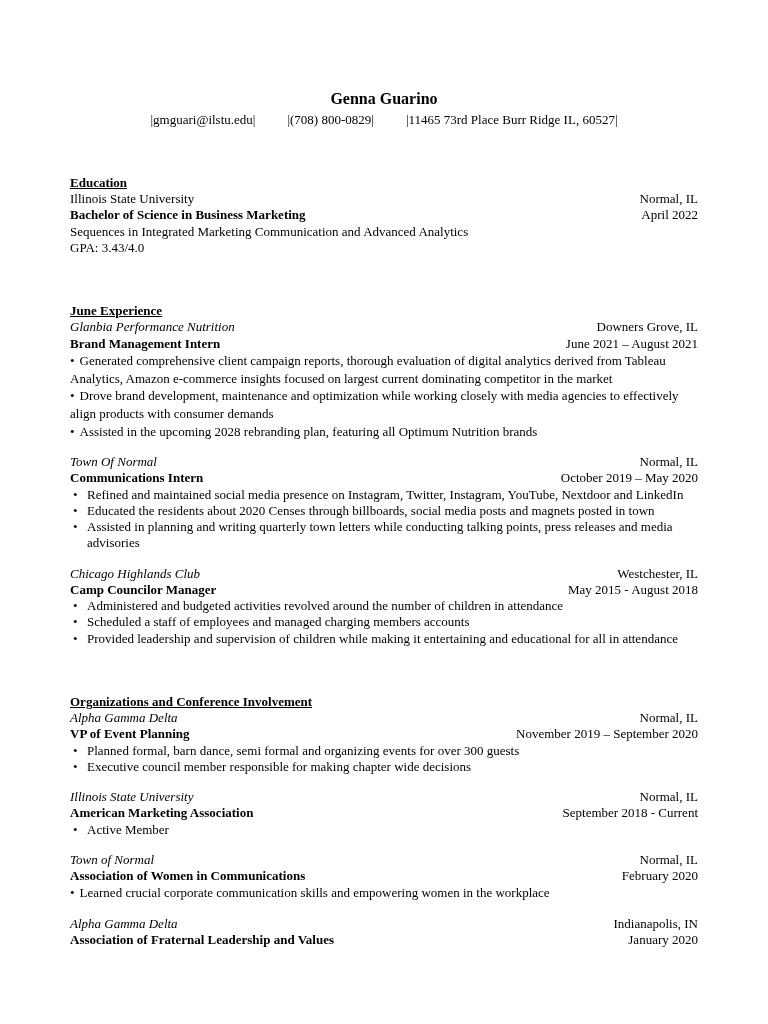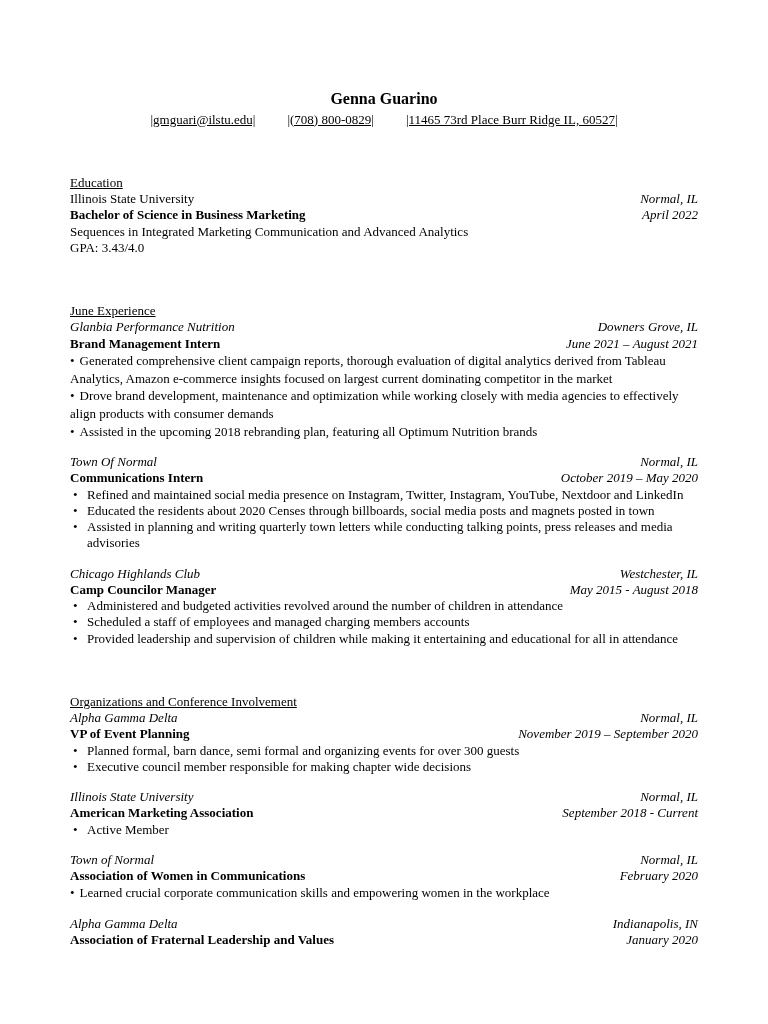--- a/index.html
+++ b/index.html
@@ -37,7 +37,6 @@
   }
   .contact-line span {
     margin: 0 16px;
-    text-decoration: underline;
   }
   .section { margin-top: 18px; }
   .section:first-of-type { margin-top: 10px; }

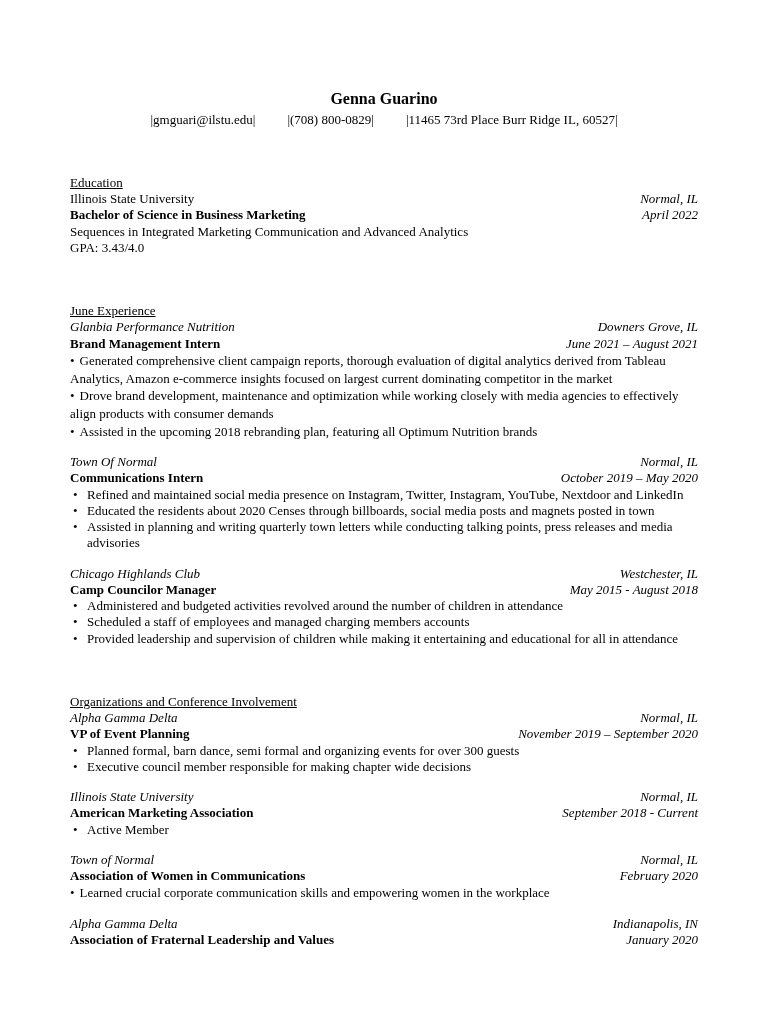--- a/index.html
+++ b/index.html
@@ -41,7 +41,7 @@
   .section { margin-top: 18px; }
   .section:first-of-type { margin-top: 10px; }
   .section-heading {
-    font-weight: normal;
+    font-weight: bold;
     text-decoration: underline;
     margin-top: 47px;
   }

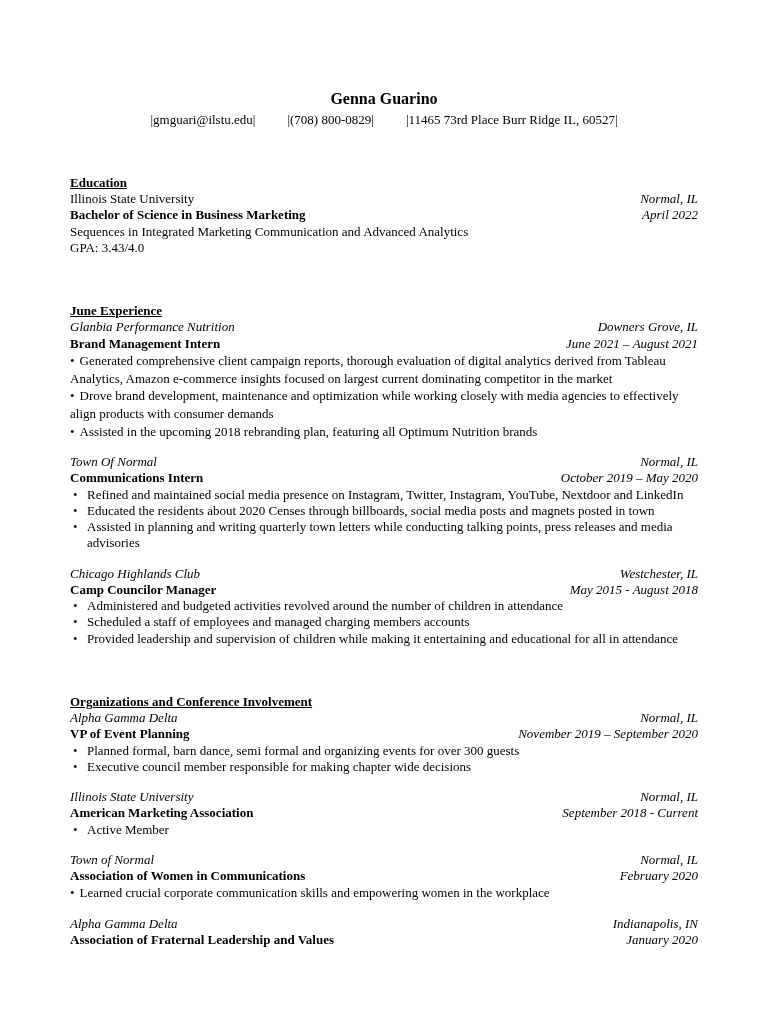--- a/index.html
+++ b/index.html
@@ -50,7 +50,7 @@
     justify-content: space-between;
     align-items: baseline;
   }
-  .row .right { text-align: left; white-space: nowrap; font-style: italic; }
+  .row .right { text-align: left; white-space: nowrap; }
   .italic { font-style: italic; }
   .bold { font-weight: bold; }
   .entry { margin-top: 14px; }

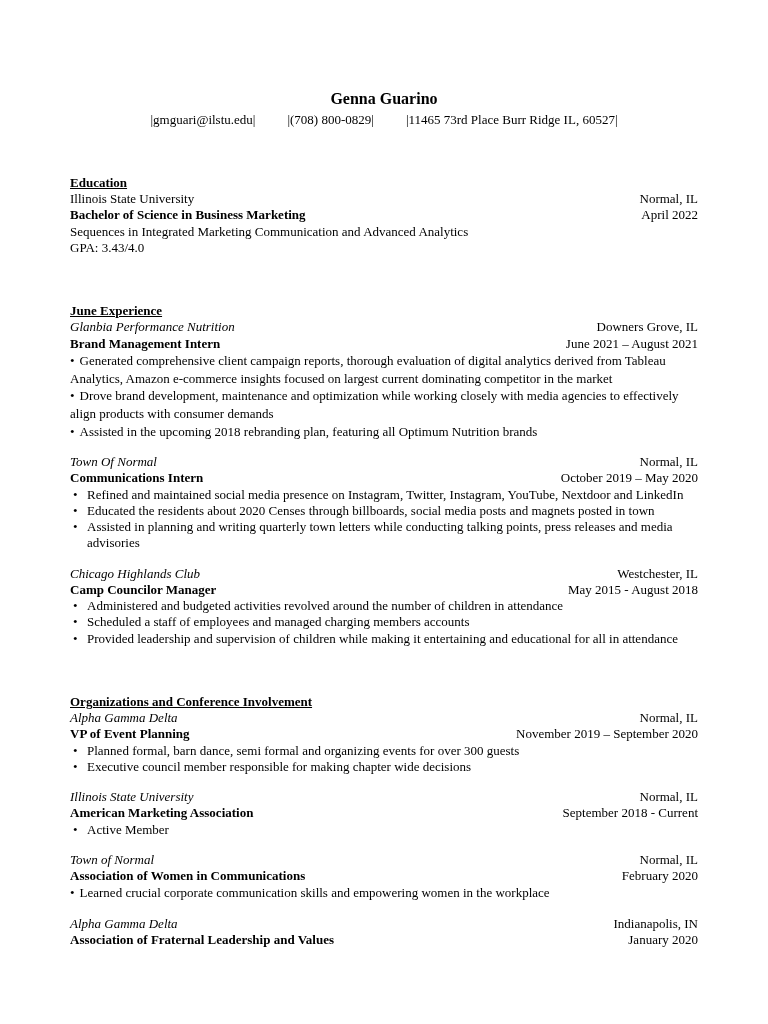--- a/index.html
+++ b/index.html
@@ -107,7 +107,7 @@
     <div class="bullets flush">
             <div class="bullet"><span class="marker">•</span><span class="btext">Generated comprehensive client campaign reports, thorough evaluation of digital analytics derived from Tableau Analytics, Amazon e-commerce insights focused on largest current dominating competitor in the market</span></div>
             <div class="bullet"><span class="marker">•</span><span class="btext">Drove brand development, maintenance and optimization while working closely with media agencies to effectively align products with consumer demands</span></div>
-            <div class="bullet"><span class="marker">•</span><span class="btext">Assisted in the upcoming 2018 rebranding plan, featuring all Optimum Nutrition brands</span></div>
+            <div class="bullet"><span class="marker">•</span><span class="btext">Assisted in the upcoming 2028 rebranding plan, featuring all Optimum Nutrition brands</span></div>
           </div>
   </div>
 

